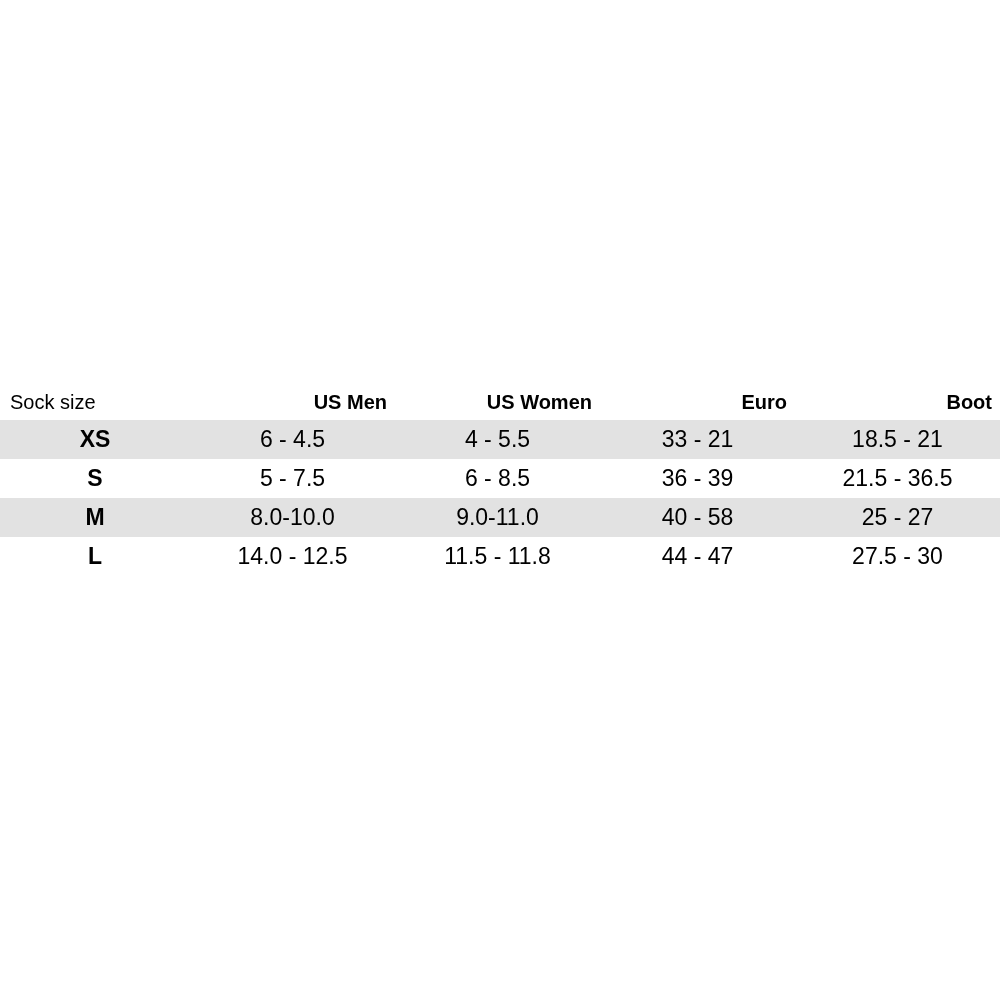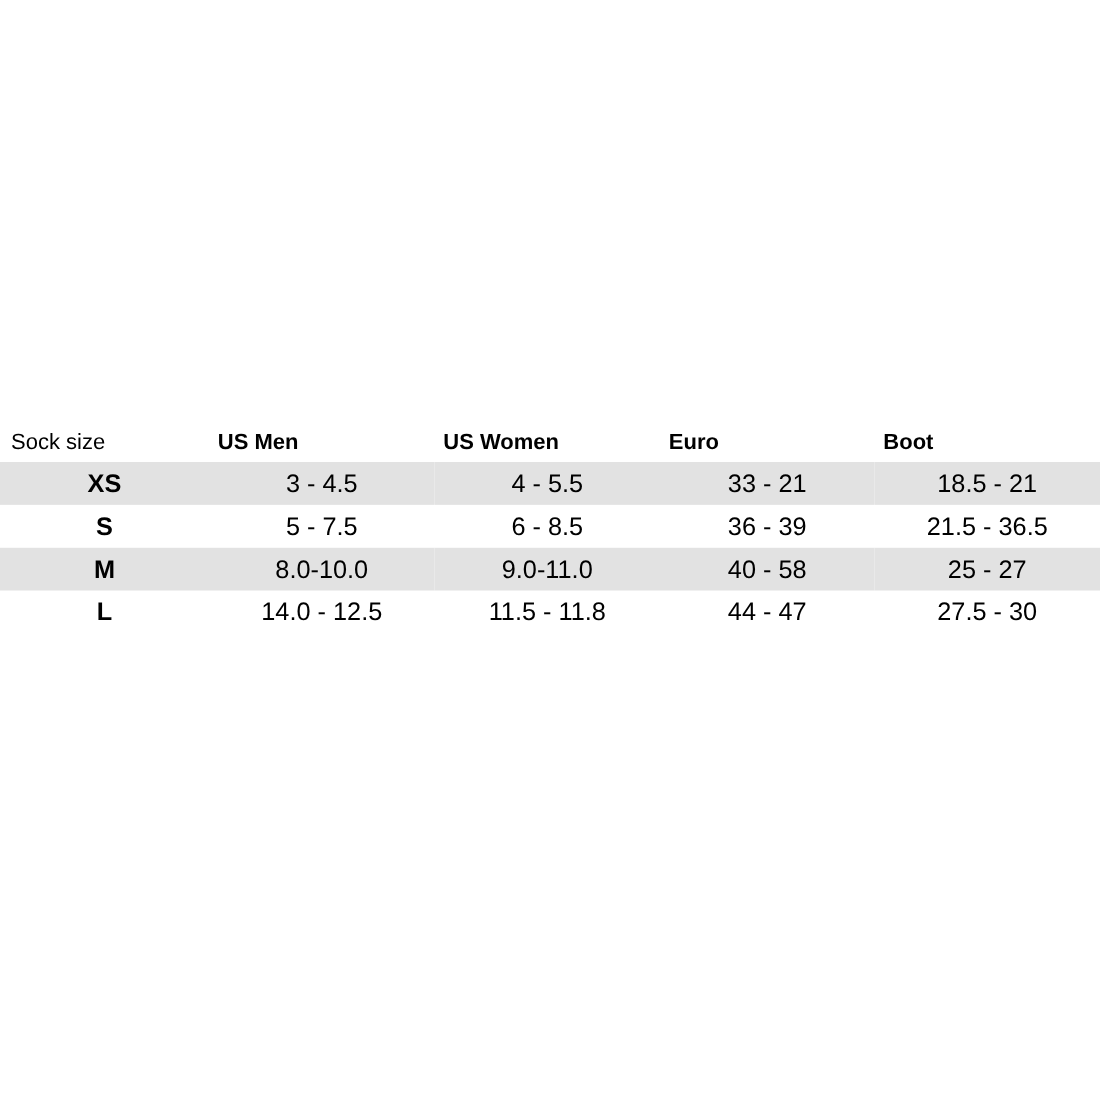--- a/index.html
+++ b/index.html
@@ -45,7 +45,7 @@
     padding-left: 10px;
   }
   thead th.col-head {
-    text-align: left;
+    text-align: right;
   }
   tbody td {
     font-size: 23px;

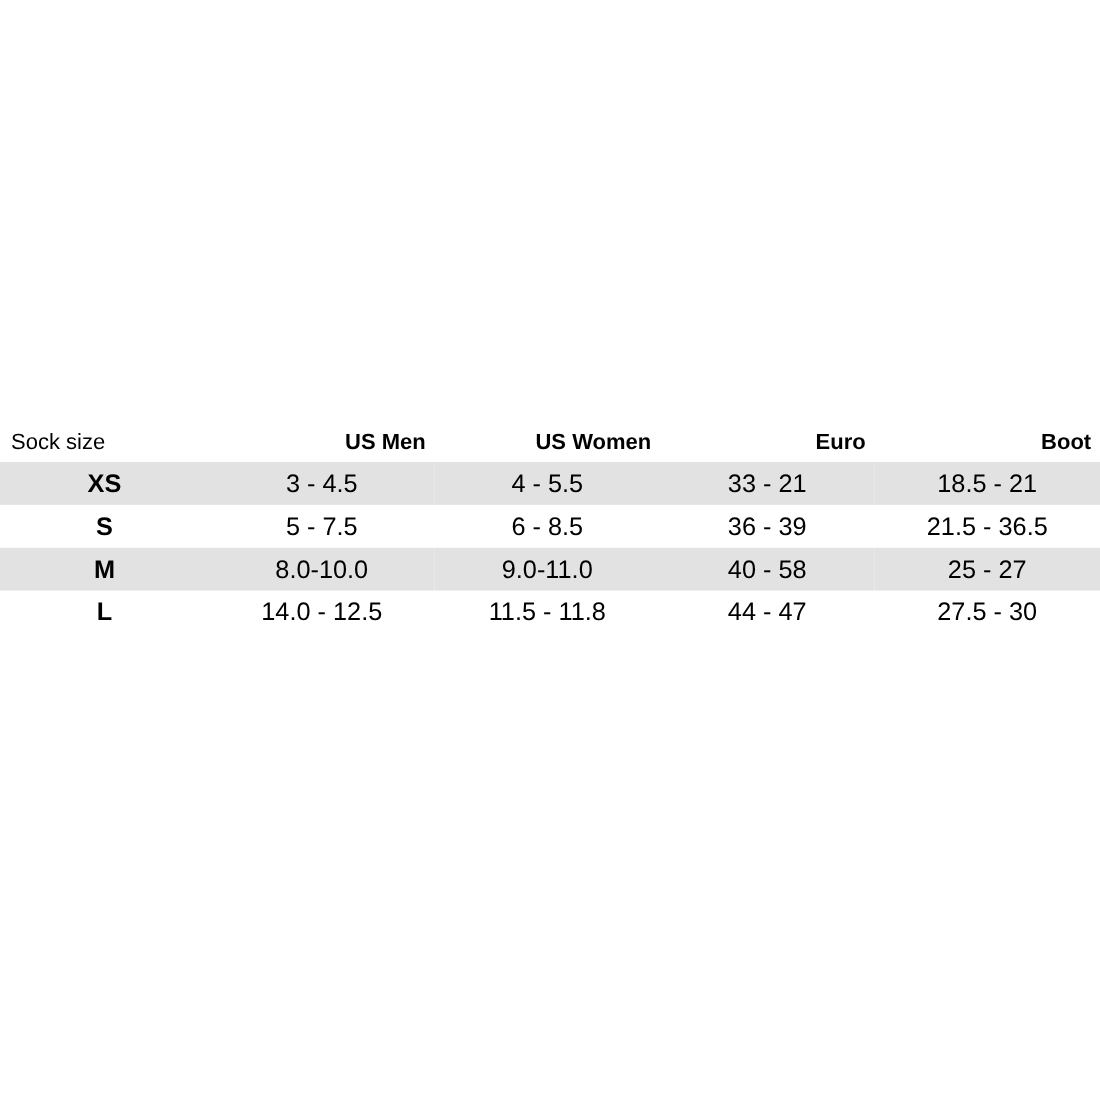--- a/index.html
+++ b/index.html
@@ -88,7 +88,7 @@
     <tbody>
       <tr class="shaded">
         <td class="row-label">XS</td>
-        <td>3 - 4.5</td>
+        <td>6 - 4.5</td>
         <td>4 - 5.5</td>
         <td>33 - 21</td>
         <td>18.5 - 21</td>

